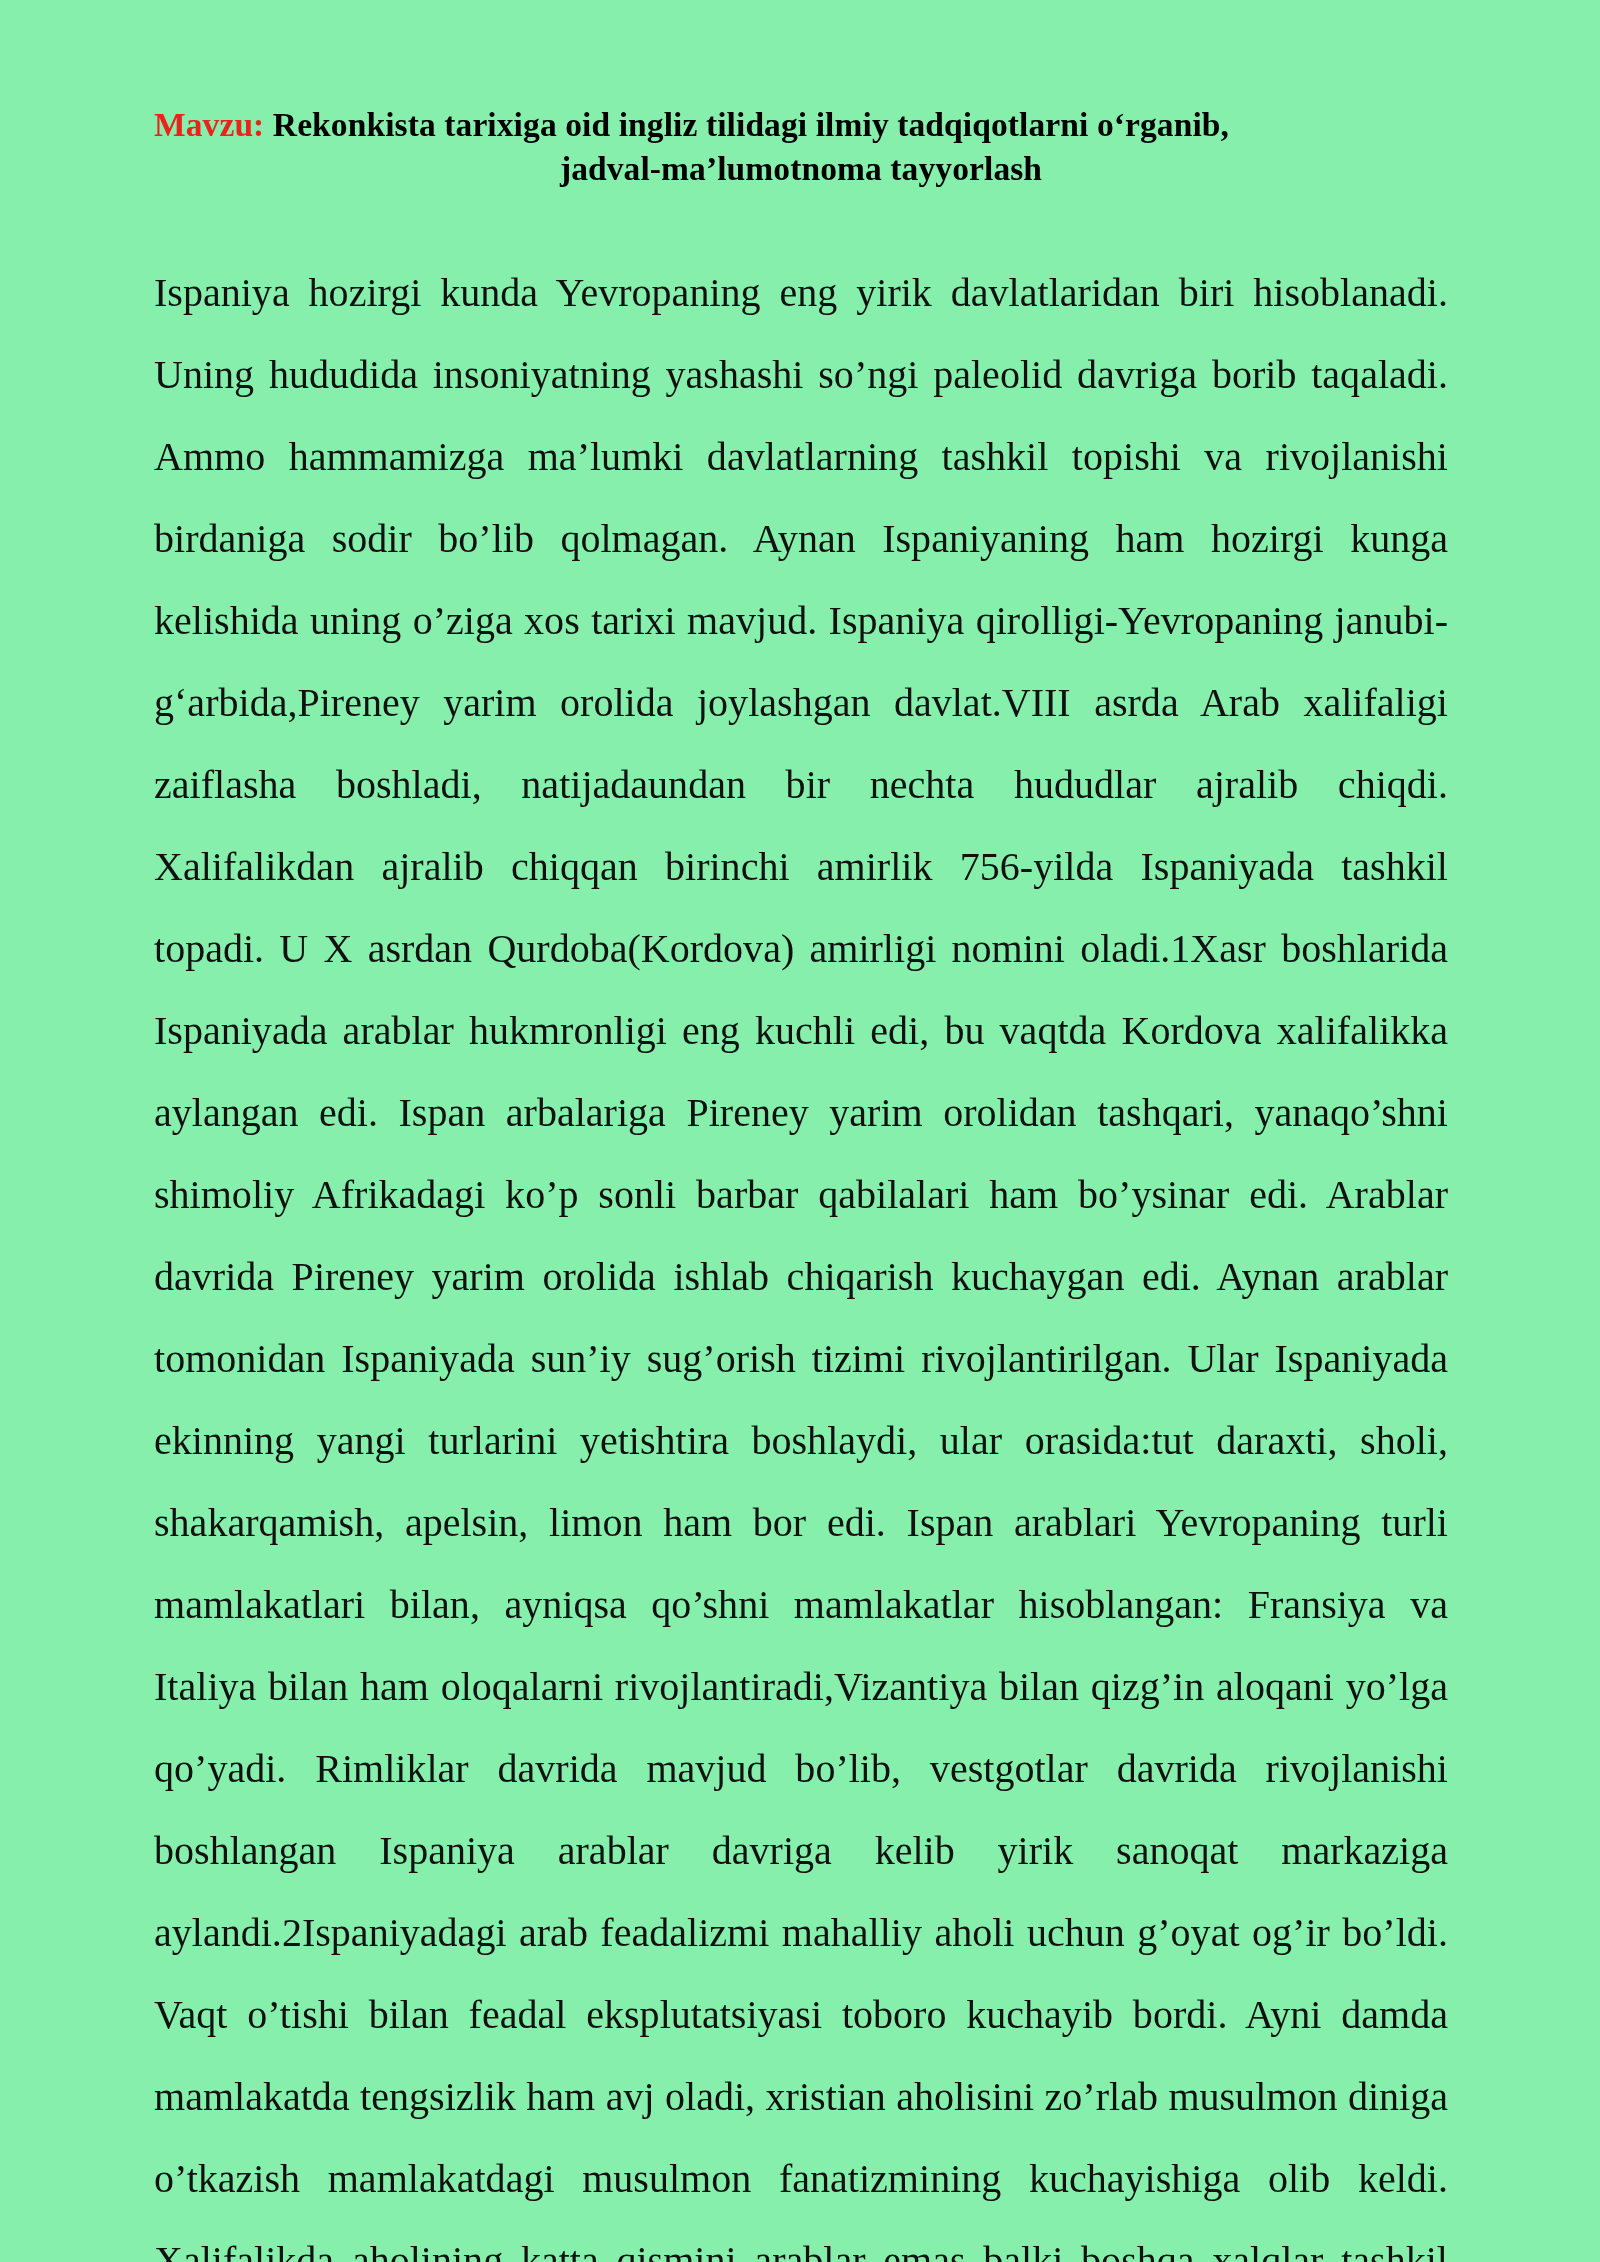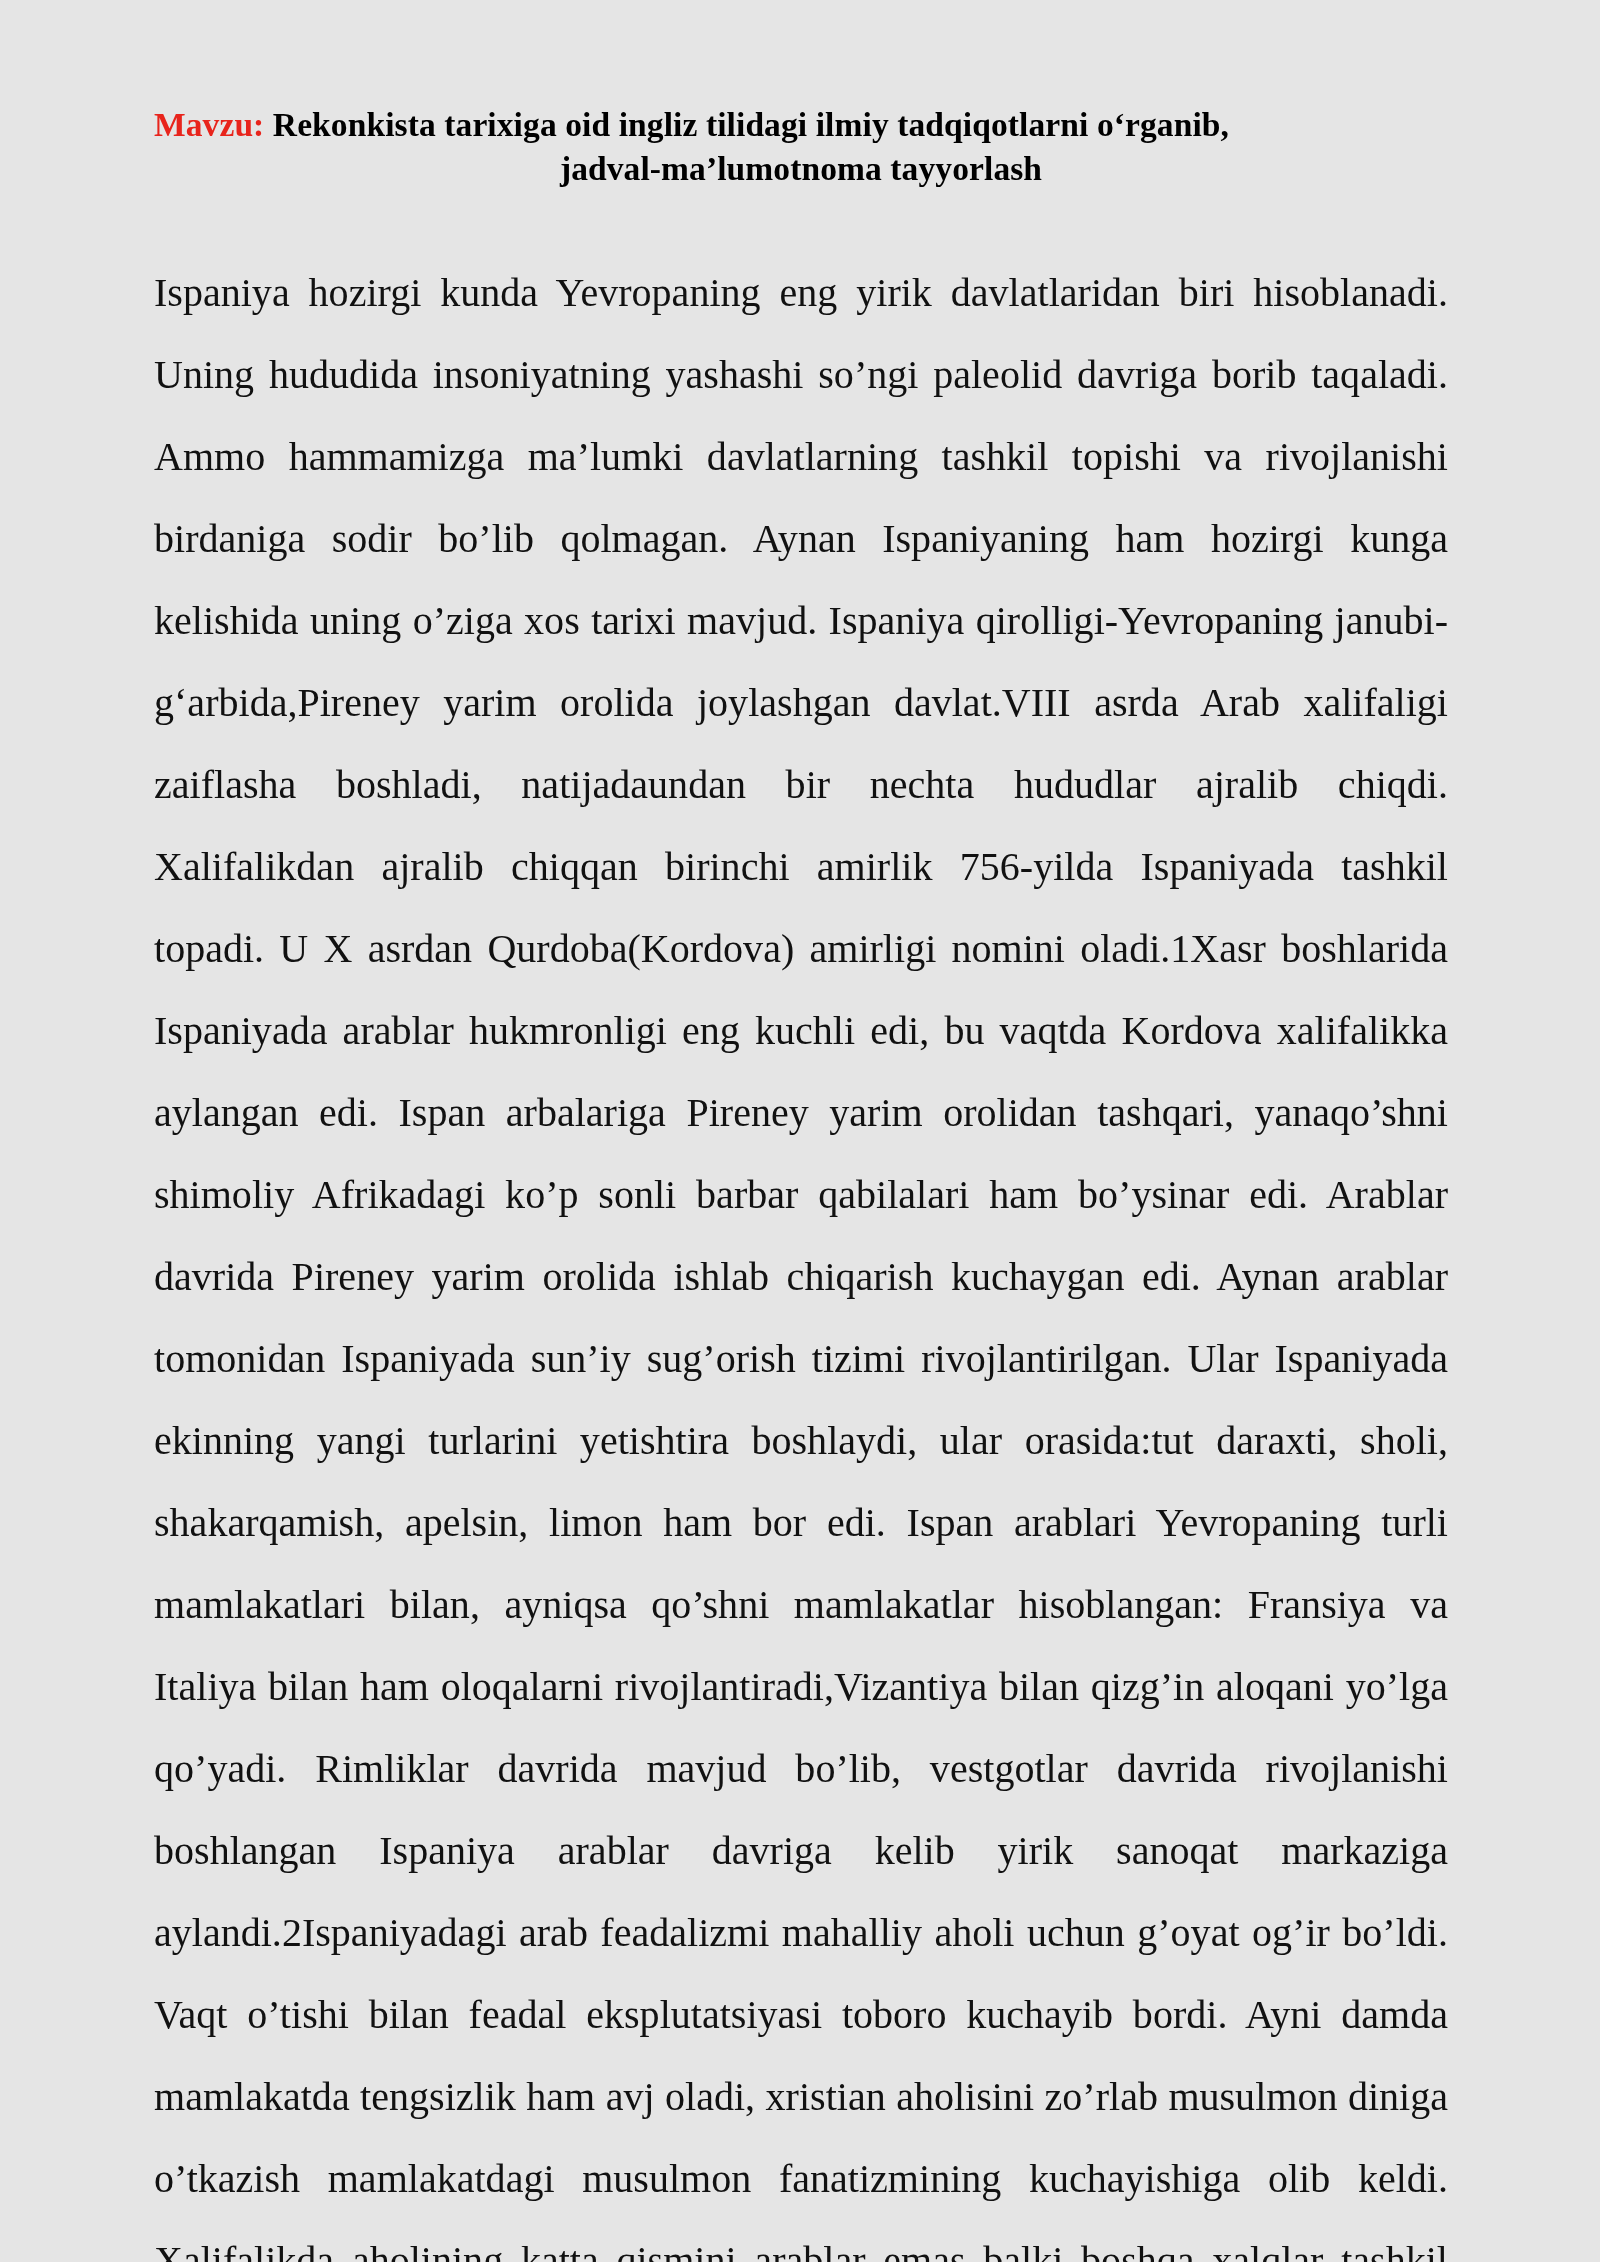--- a/index.html
+++ b/index.html
@@ -18,7 +18,7 @@
     position: relative;
     width: 1600px;
     height: 2262px;
-    background: #e5e5e5;
+    background: #86efac;
     box-sizing: border-box;
     padding: 103px 152px 0 154px;
   }

